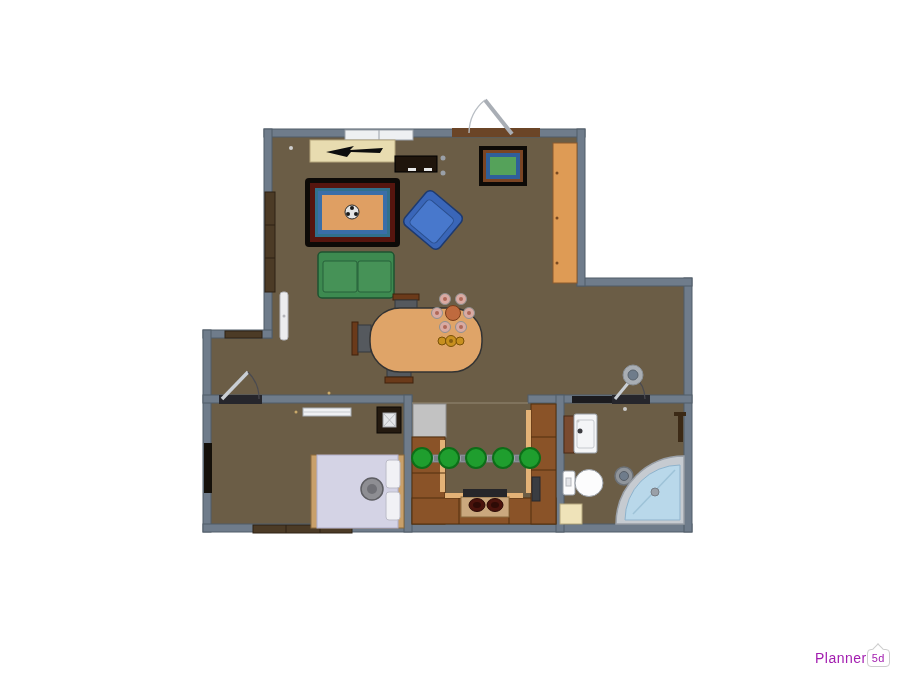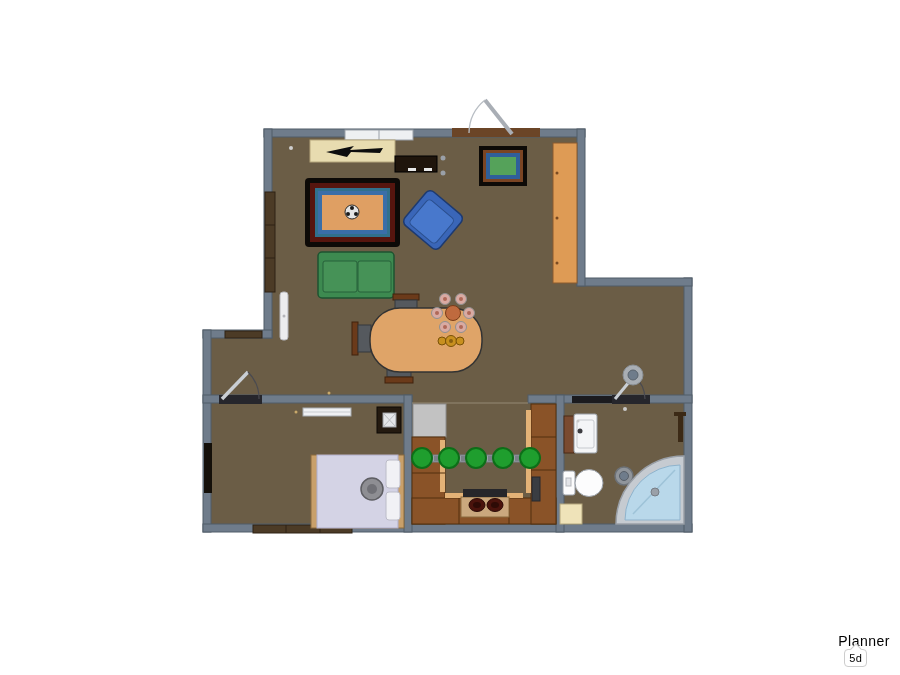--- a/index.html
+++ b/index.html
@@ -6,8 +6,8 @@
   .stage{position:relative;width:900px;height:675px;background:#ffffff;overflow:hidden;
          font-family:"Liberation Sans",sans-serif;}
   svg{position:absolute;left:0;top:0;display:block;}
-  .watermark{position:absolute;right:10px;bottom:8px;display:flex;align-items:flex-start;
-             color:#000000;font-size:14px;letter-spacing:.5px;user-select:none;flex-direction:column;}
+  .watermark{position:absolute;right:10px;bottom:8px;display:flex;align-items:center;
+             color:#a21caf;font-size:14px;letter-spacing:.5px;user-select:none;}
   .wm-badge{display:inline-block;position:relative;margin-left:6px;border:1.5px solid #cdcdcd;
             border-radius:4px;padding:0 4px;font-size:11px;line-height:16px;background:#fff;}
   .wm-roof{position:absolute;top:-5px;left:50%;width:7px;height:7px;background:#fff;

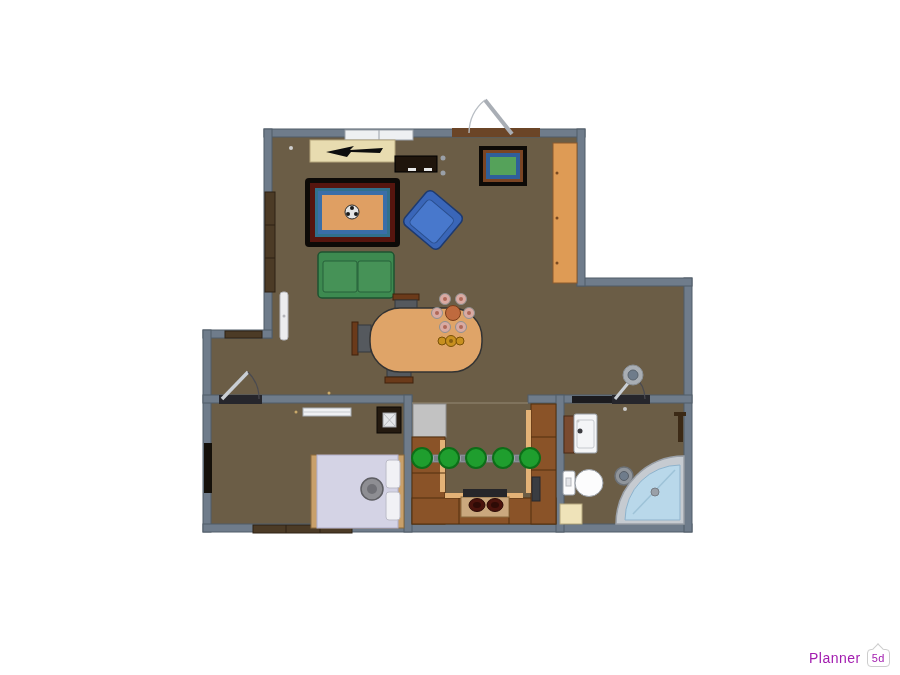--- a/index.html
+++ b/index.html
@@ -8,7 +8,7 @@
   svg{position:absolute;left:0;top:0;display:block;}
   .watermark{position:absolute;right:10px;bottom:8px;display:flex;align-items:center;
              color:#a21caf;font-size:14px;letter-spacing:.5px;user-select:none;}
-  .wm-badge{display:inline-block;position:relative;margin-left:6px;border:1.5px solid #cdcdcd;
+  .wm-badge{display:inline-block;position:relative;margin-left:0;border:1.5px solid #cdcdcd;
             border-radius:4px;padding:0 4px;font-size:11px;line-height:16px;background:#fff;}
   .wm-roof{position:absolute;top:-5px;left:50%;width:7px;height:7px;background:#fff;
            border-left:1.5px solid #cdcdcd;border-top:1.5px solid #cdcdcd;

